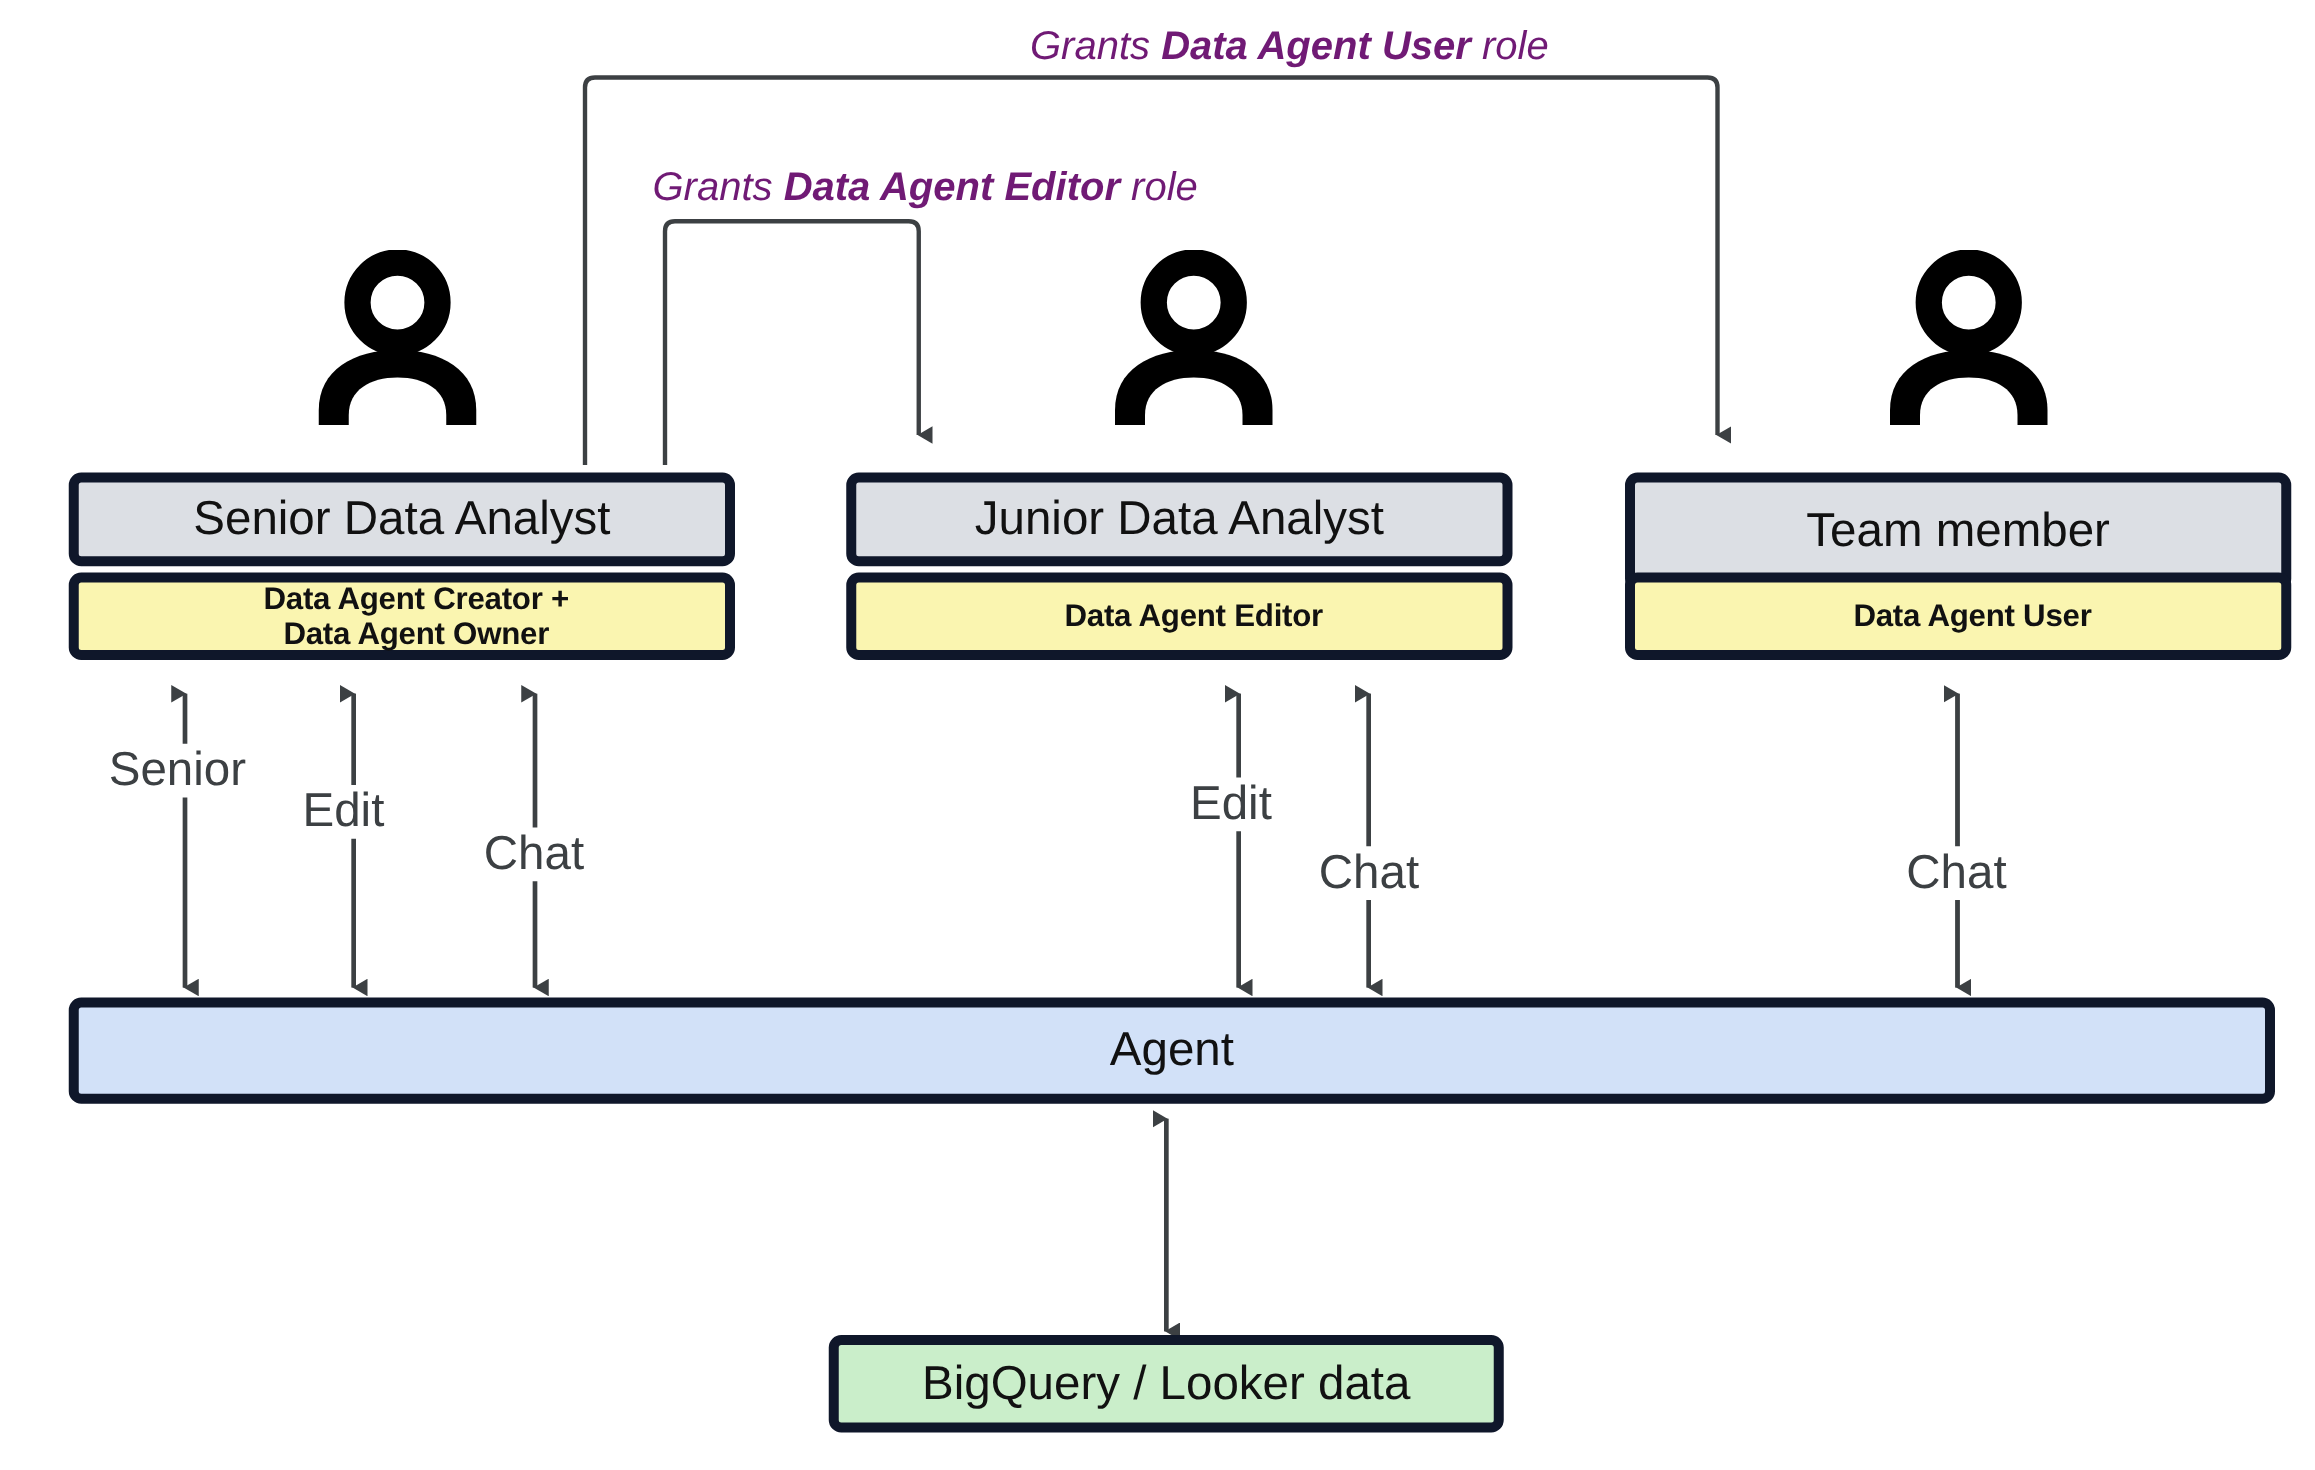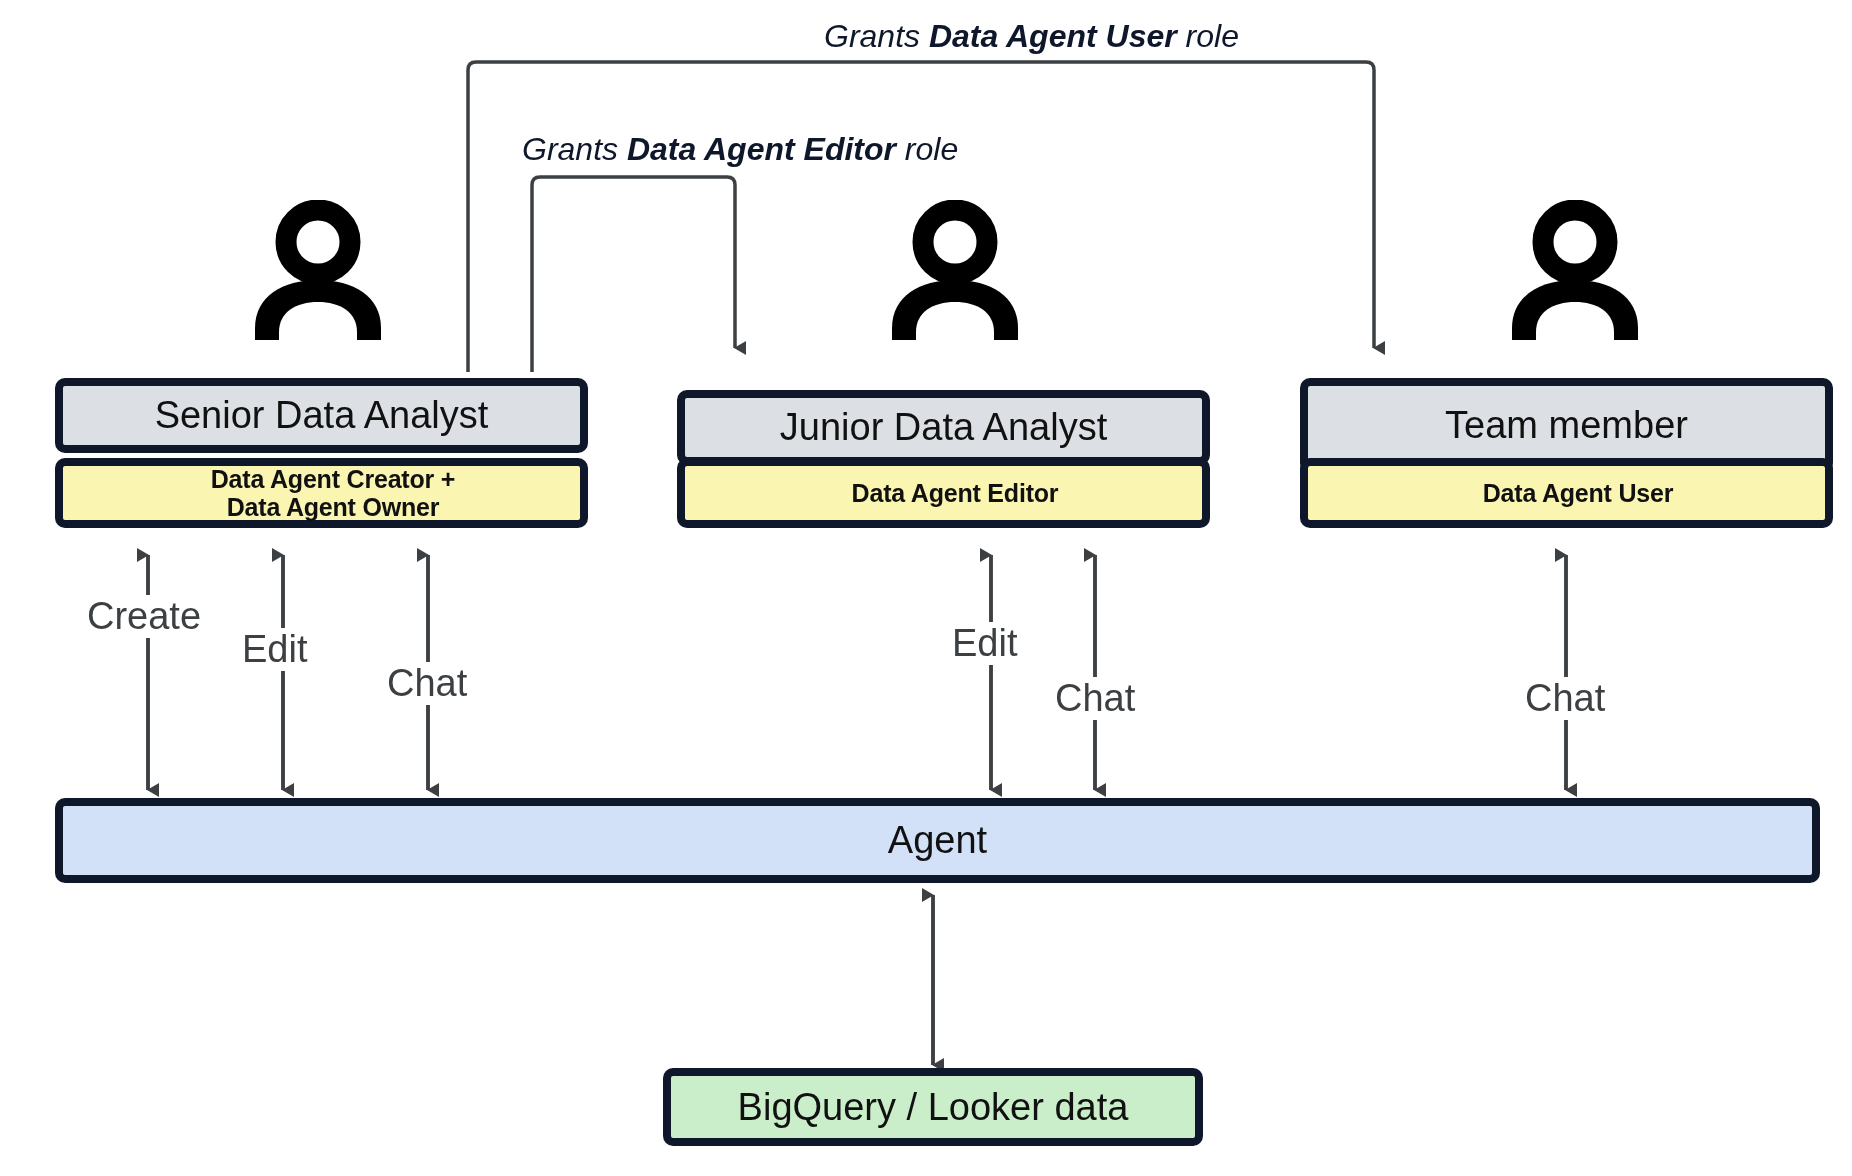--- a/index.html
+++ b/index.html
@@ -74,7 +74,7 @@
   }
   .grant-label {
     position: absolute;
-    color: #0f172a;
+    color: #701a75;
     font-size: 32px;
     font-style: italic;
     white-space: nowrap;

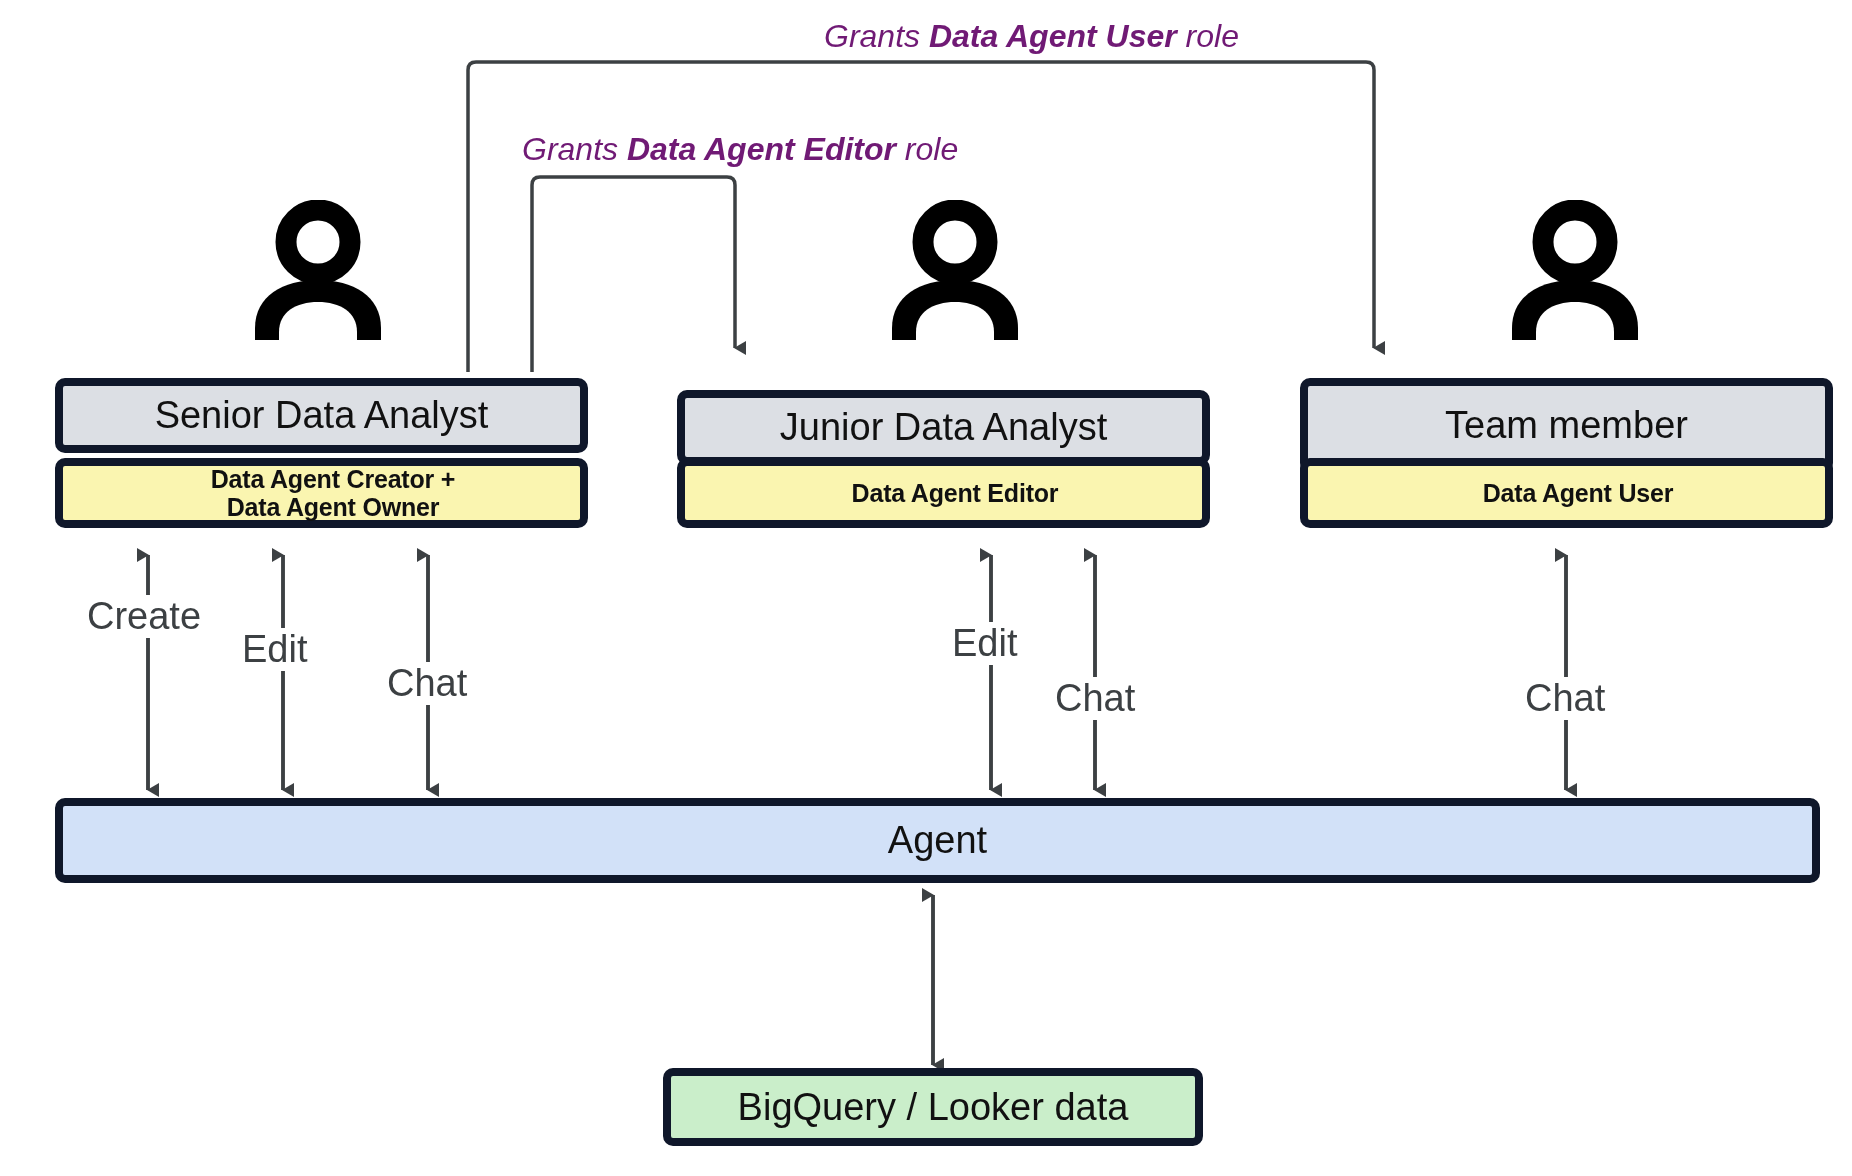--- a/index.html
+++ b/index.html
@@ -180,7 +180,7 @@
     <span>Data Agent Owner</span>
   </div>
 
-  <div class="node title-box" style="left:677px; top:378px; width:533px; height:75px;margin-top:12px;">
+  <div class="node title-box" style="left:677px; top:378px; width:533px; height:75px;">
     <span>Junior Data Analyst</span>
   </div>
   <div class="node role-box" style="left:677px; top:458px; width:533px; height:70px;">

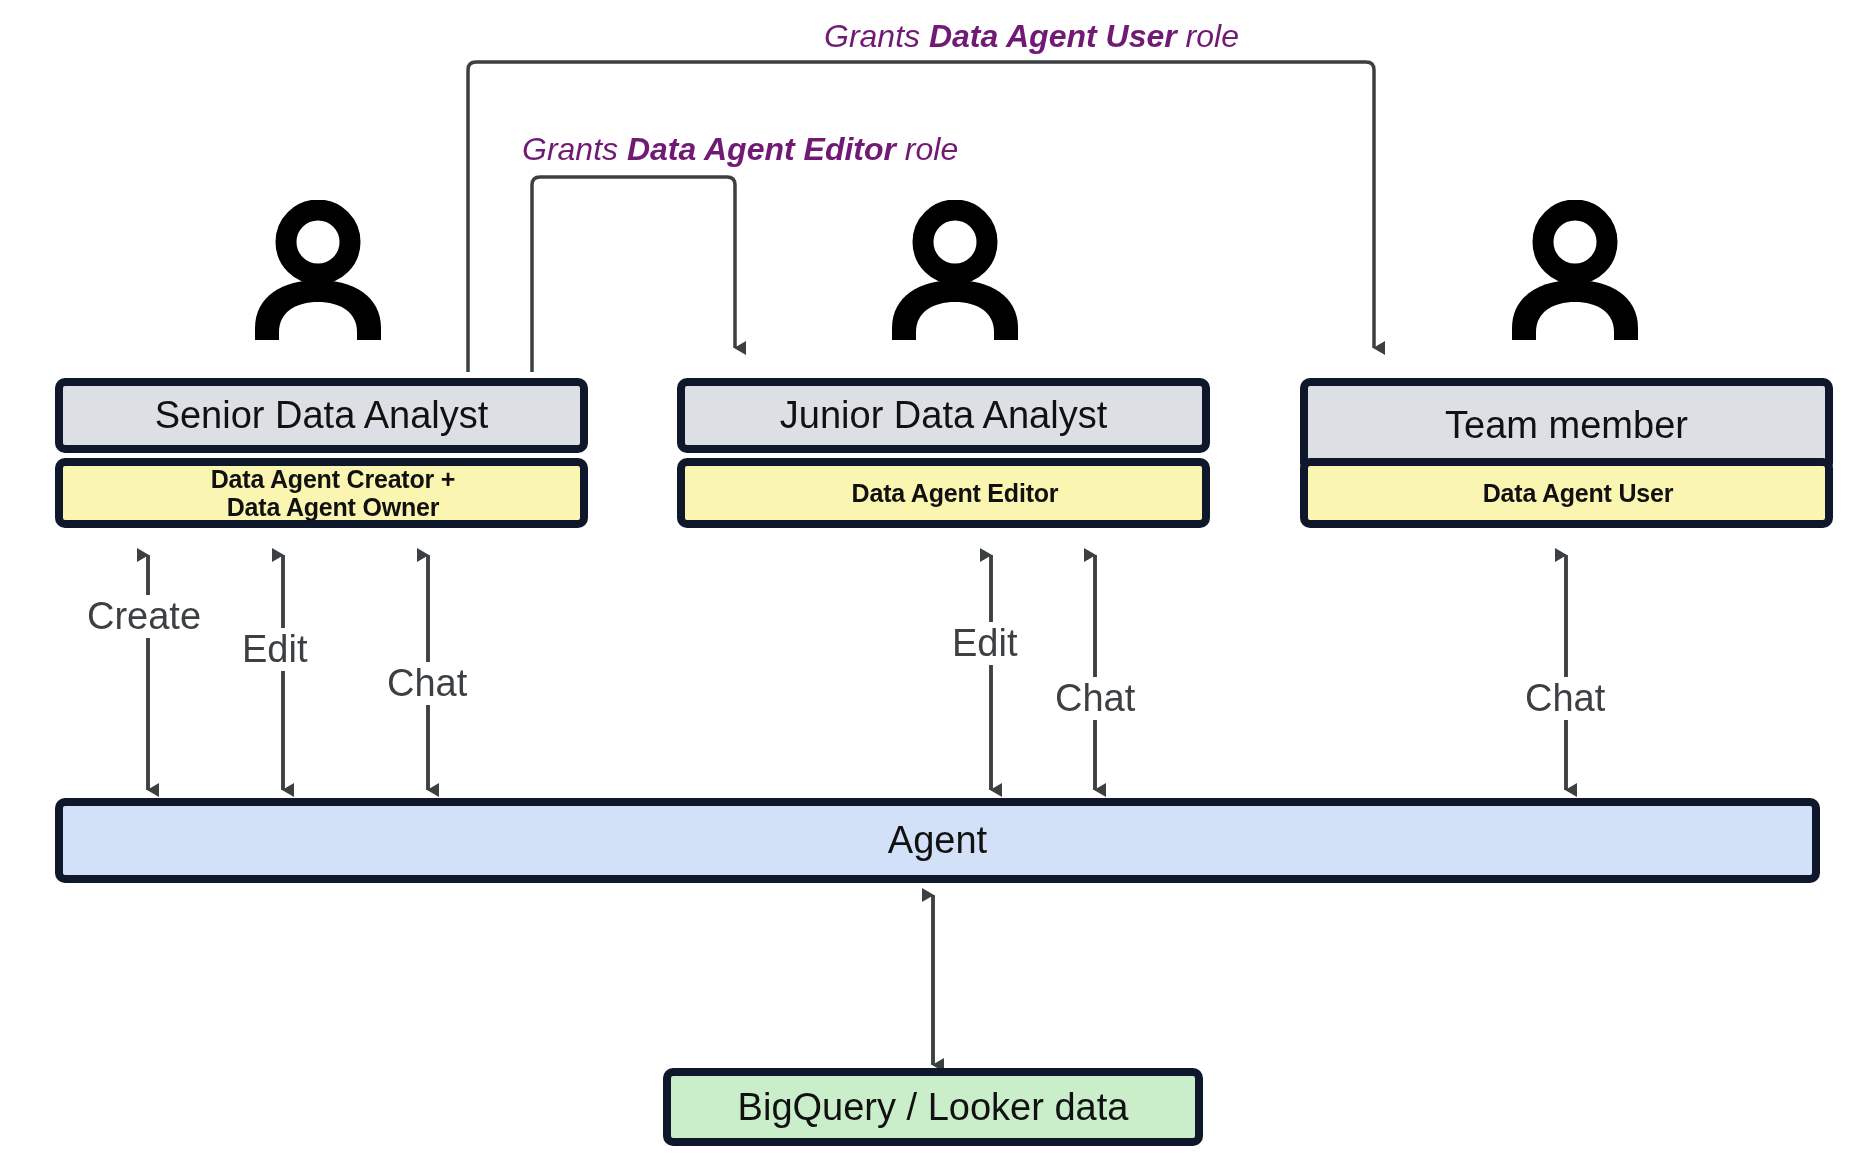--- a/index.html
+++ b/index.html
@@ -194,7 +194,7 @@
     <span>Data Agent User</span>
   </div>
 
-  <div class="edge-label" style="left:83px; top:595px;">Create</div>
+  <div class="edge-label" style="left:83px; top:595px;">Senior</div>
 
   <div class="edge-label" style="left:238px; top:628px;">Edit</div>
 

